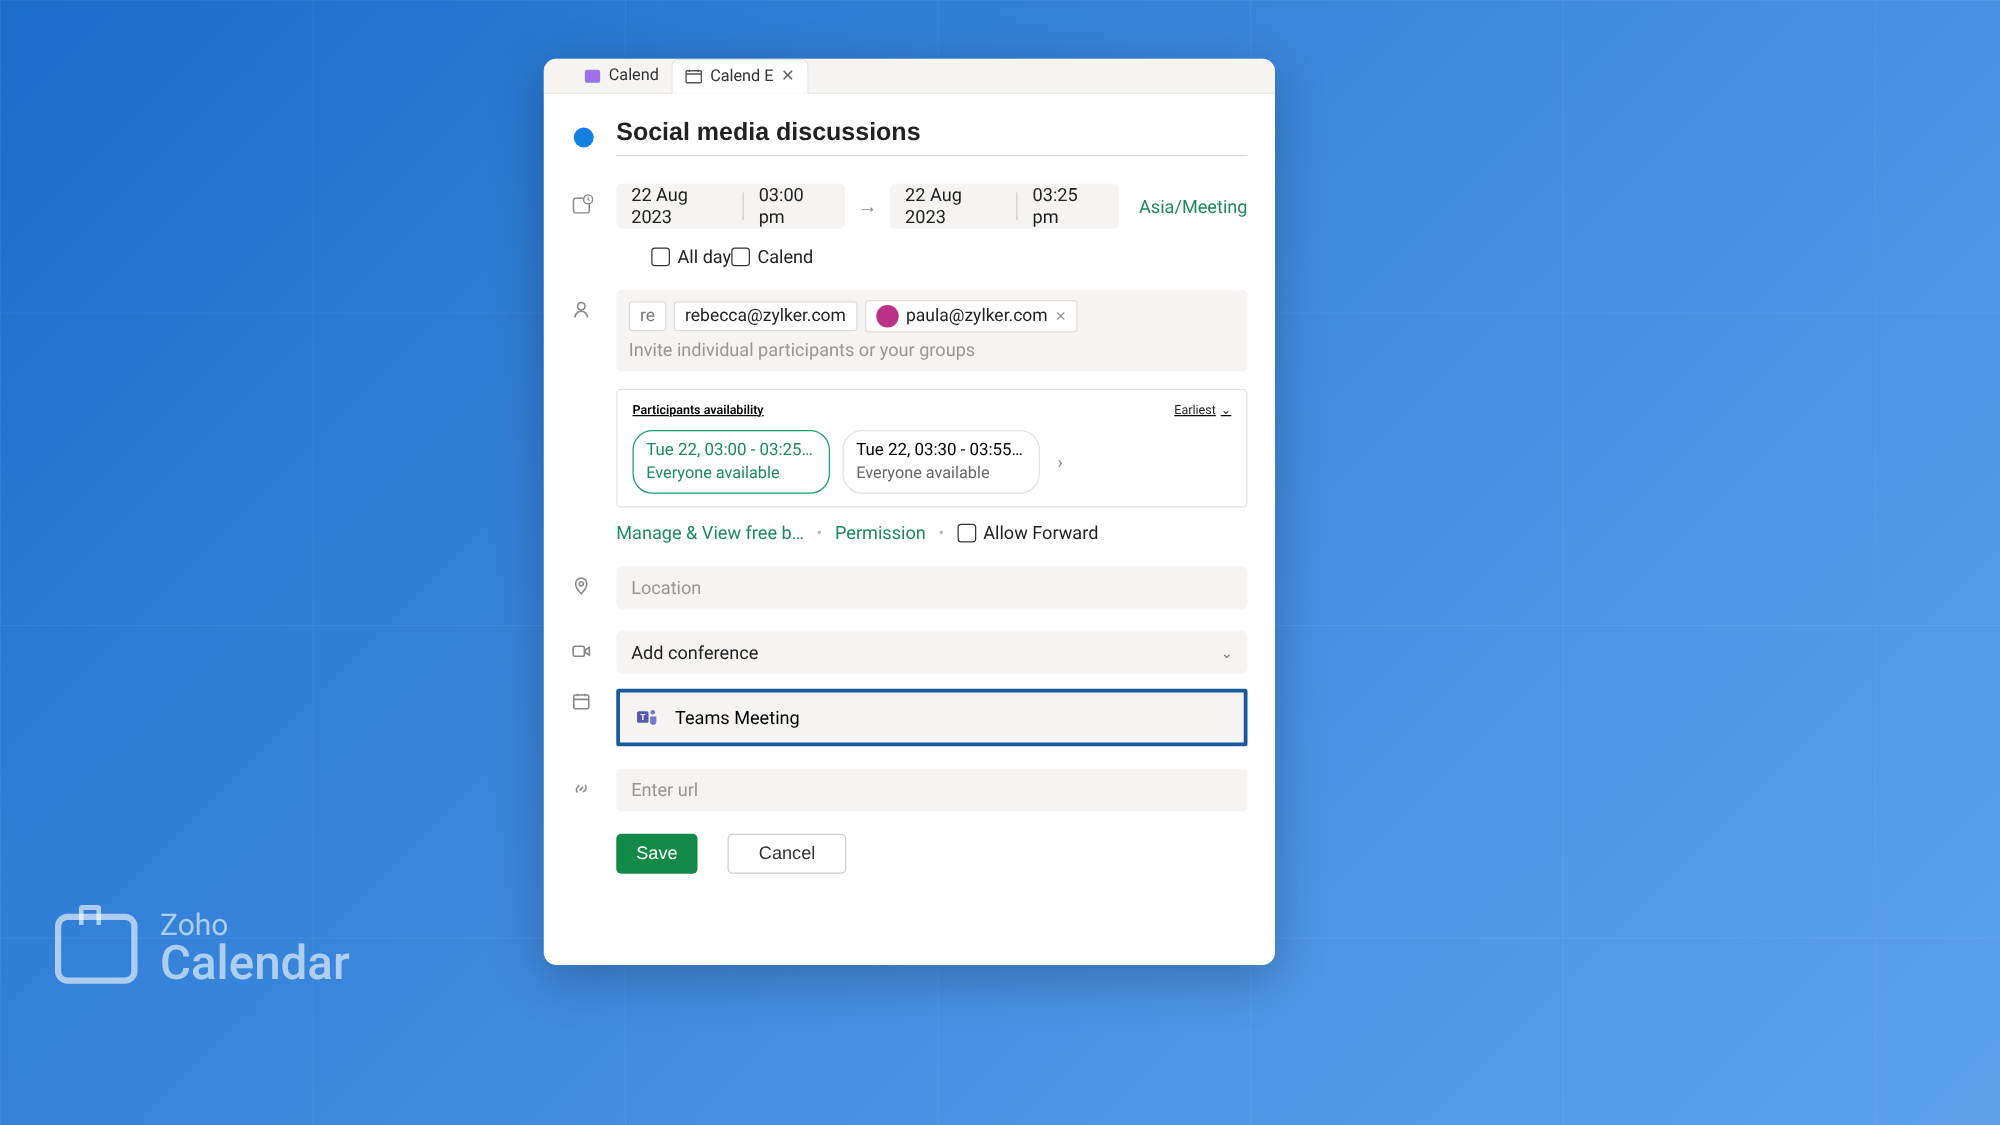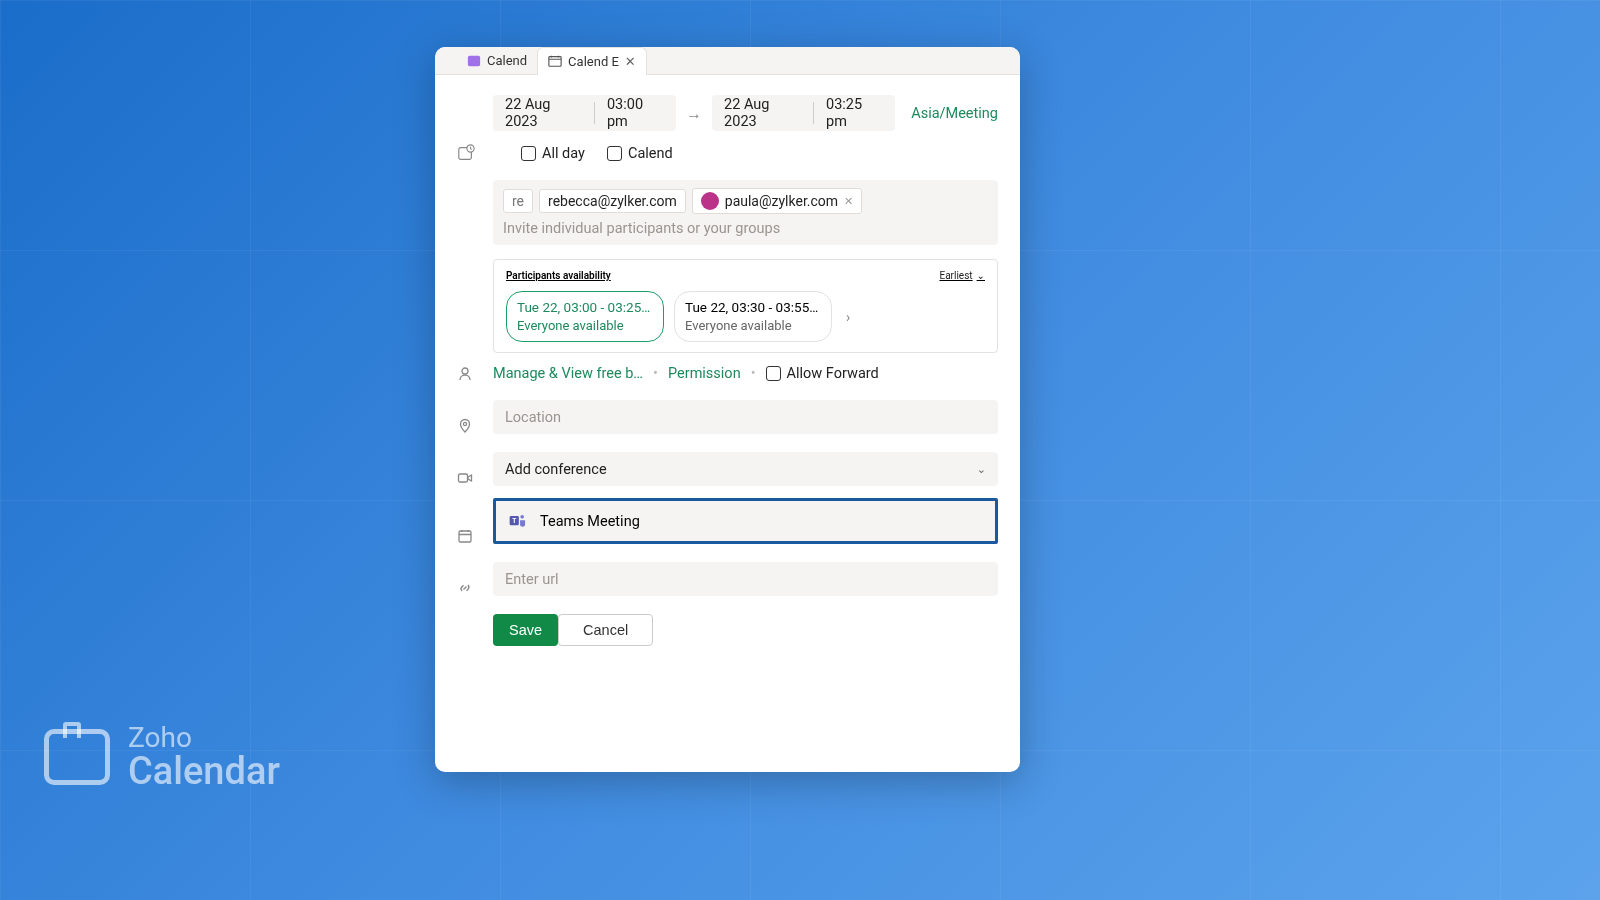--- a/index.html
+++ b/index.html
@@ -152,6 +152,10 @@
 
   <div class="content">
 
+    <div class="title-row">
+      <div class="color-dot"></div>
+      <input class="title-input" value="Social media discussions" style="">
+    </div>
 
     <div class="row">
       <div class="row-icon">

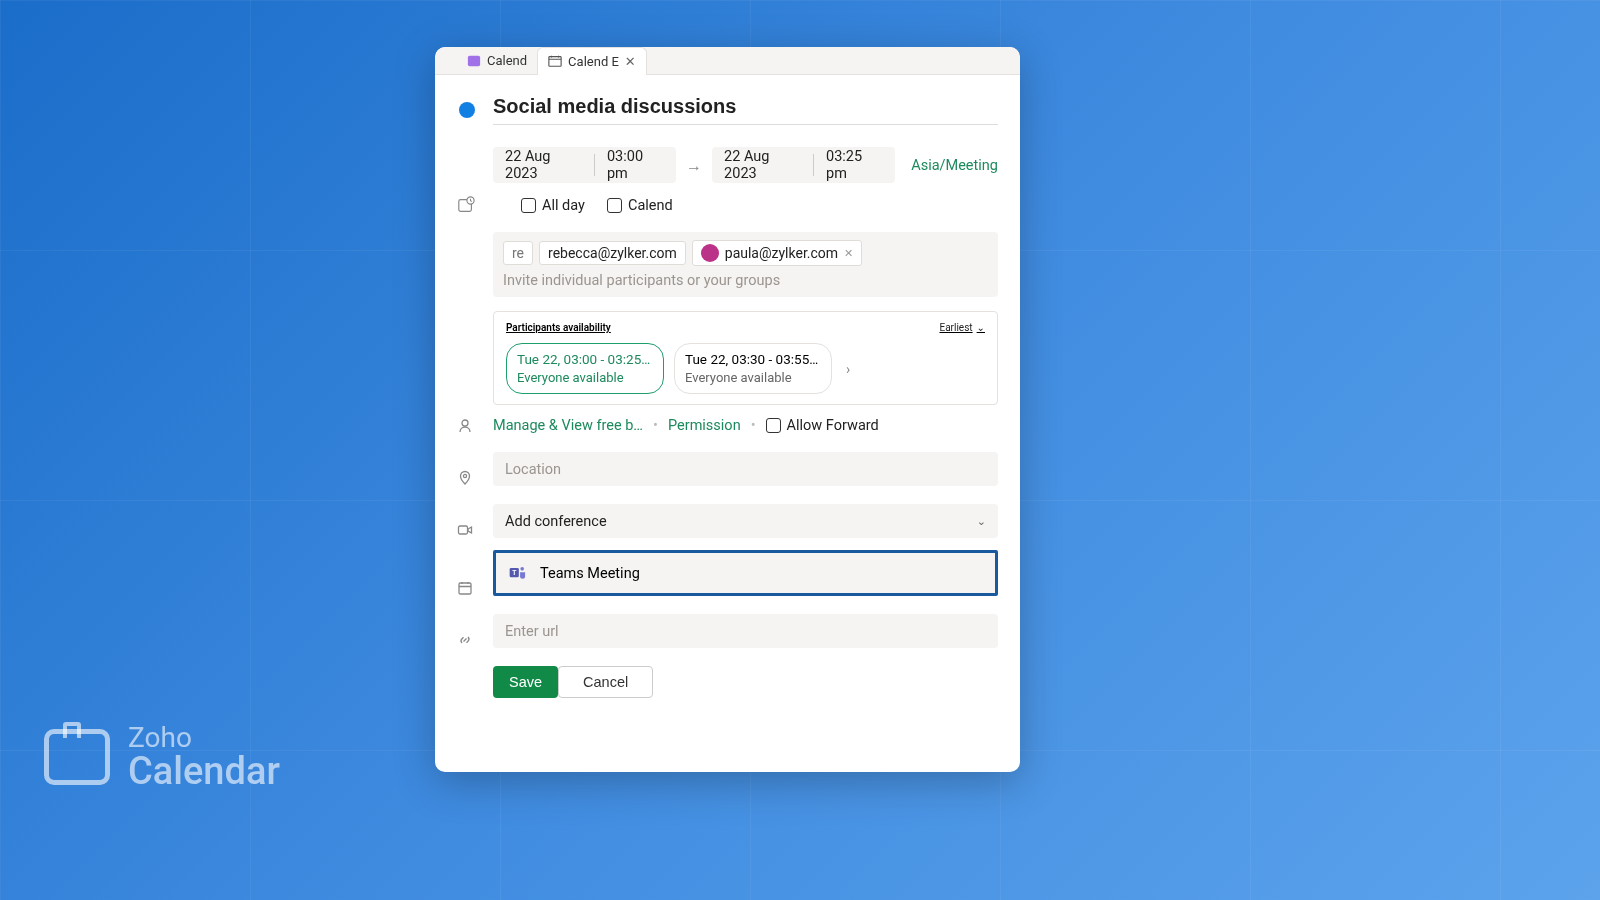--- a/index.html
+++ b/index.html
@@ -43,7 +43,7 @@
 .tab-close { font-size: 13px; color: #666; cursor: pointer; }
 .tab-icon { width: 14px; height: 14px; }
 .content { flex: 1; padding: 20px 22px 14px 22px; overflow: hidden; }
-.row { display: flex; align-items: flex-end; margin-bottom: 18px; }
+.row { display: flex; align-items: flex-start; margin-bottom: 18px; }
 .row-icon { width: 22px; text-align: center; color: #888; font-size: 15px; padding-top: 8px; flex-shrink: 0; margin-right: 14px; }
 .row-body { flex: 1; }
 .title-row { display: flex; align-items: center; margin-bottom: 22px; }

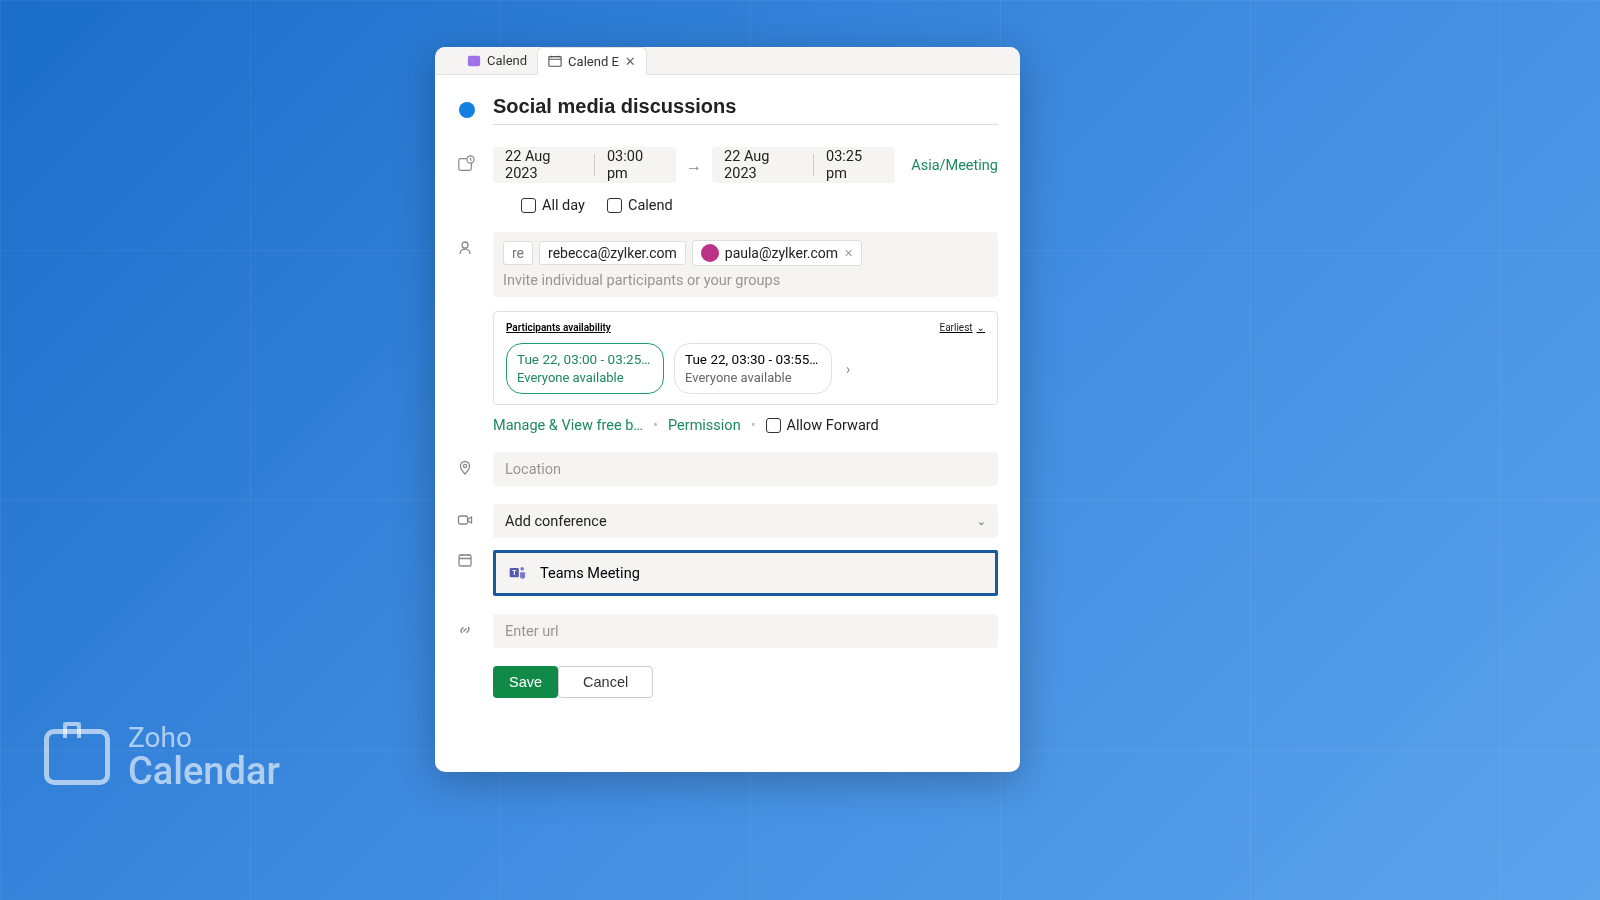--- a/index.html
+++ b/index.html
@@ -60,7 +60,7 @@
 .dt-sep { width: 1px; height: 22px; background: #ccc; }
 .arrow { color: #888; font-size: 16px; }
 .timezone { color: #1d8a5e; font-size: 14.5px; margin-left: 6px; }
-.checks { display: flex; gap: 22px; margin-top: 14px; padding-left: 28px; }
+.checks { display: flex; margin-top: 14px; padding-left: 28px; }
 .check { display: flex; align-items: center; gap: 6px; font-size: 14.5px; color: #222; }
 .checkbox { width: 15px; height: 15px; border: 1.5px solid #333; border-radius: 3px; }
 .participants-box {

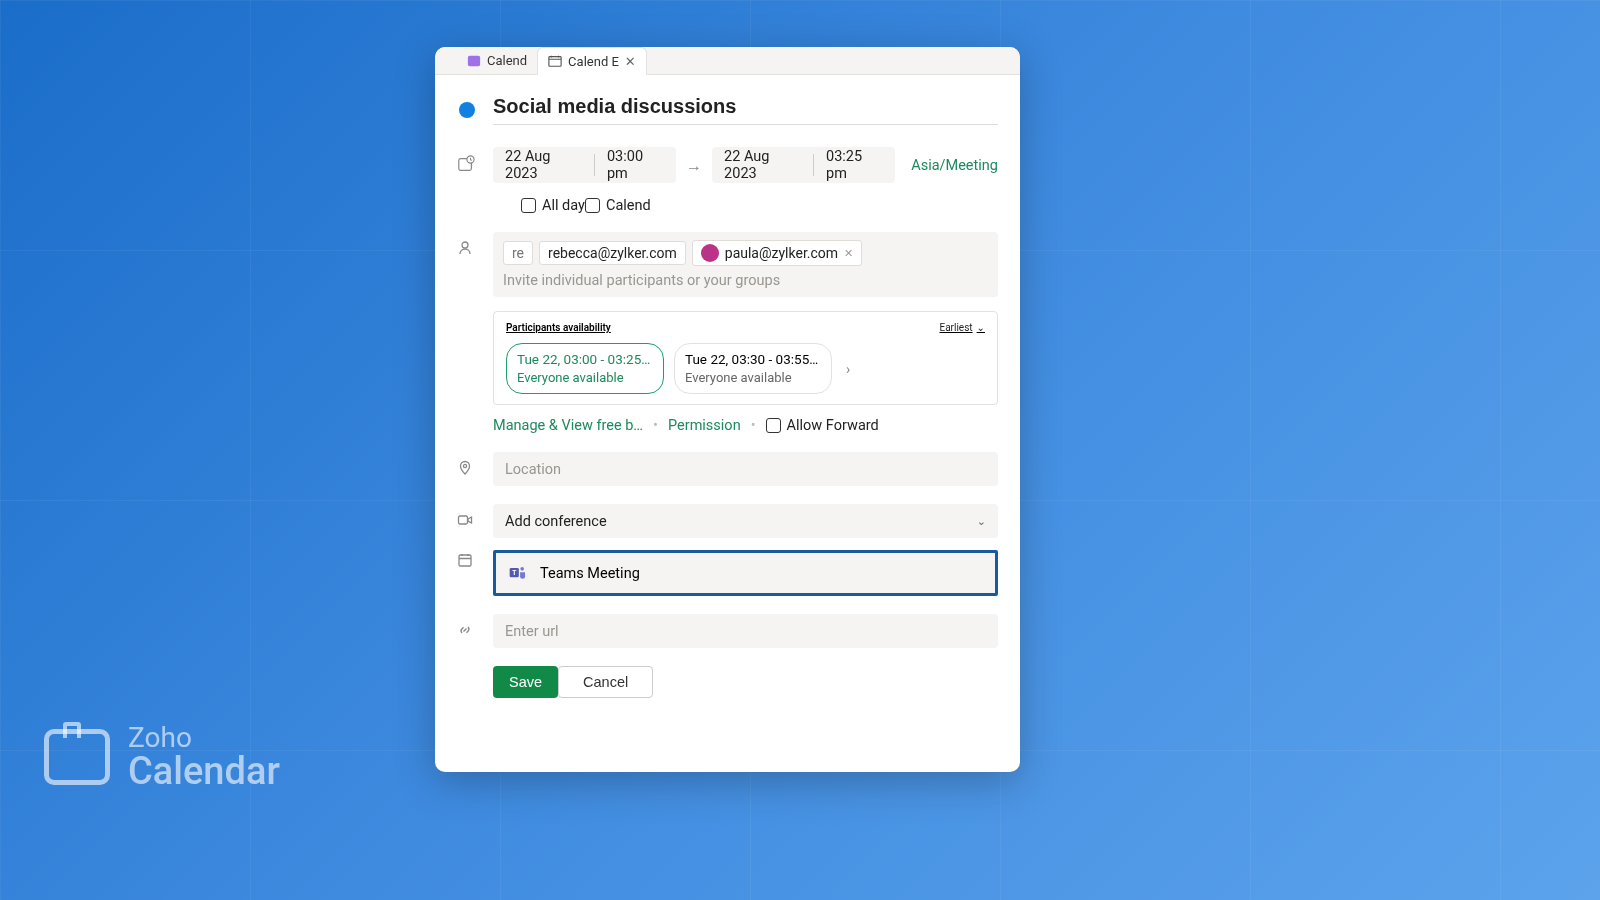--- a/index.html
+++ b/index.html
@@ -104,7 +104,7 @@
   margin-top: 6px; padding: 10px 12px; display: flex; align-items: center; gap: 12px; font-size: 14.5px;
 }
 .teams-icon { width: 20px; height: 20px; }
-.footer-row { display: flex; gap: 0; padding: 0 0 6px 36px; margin-top: 12px; }
+.footer-row { display: flex; gap: 24px; padding: 0 0 6px 36px; margin-top: 12px; }
 .btn-save { background: #128a47; color: #fff; border: none; border-radius: 4px; padding: 7px 16px; font-size: 14.5px; cursor: pointer; }
 .btn-cancel { background: #fff; color: #333; border: 1px solid #ccc; border-radius: 4px; padding: 7px 24px; font-size: 14.5px; cursor: pointer; }
 .logo {

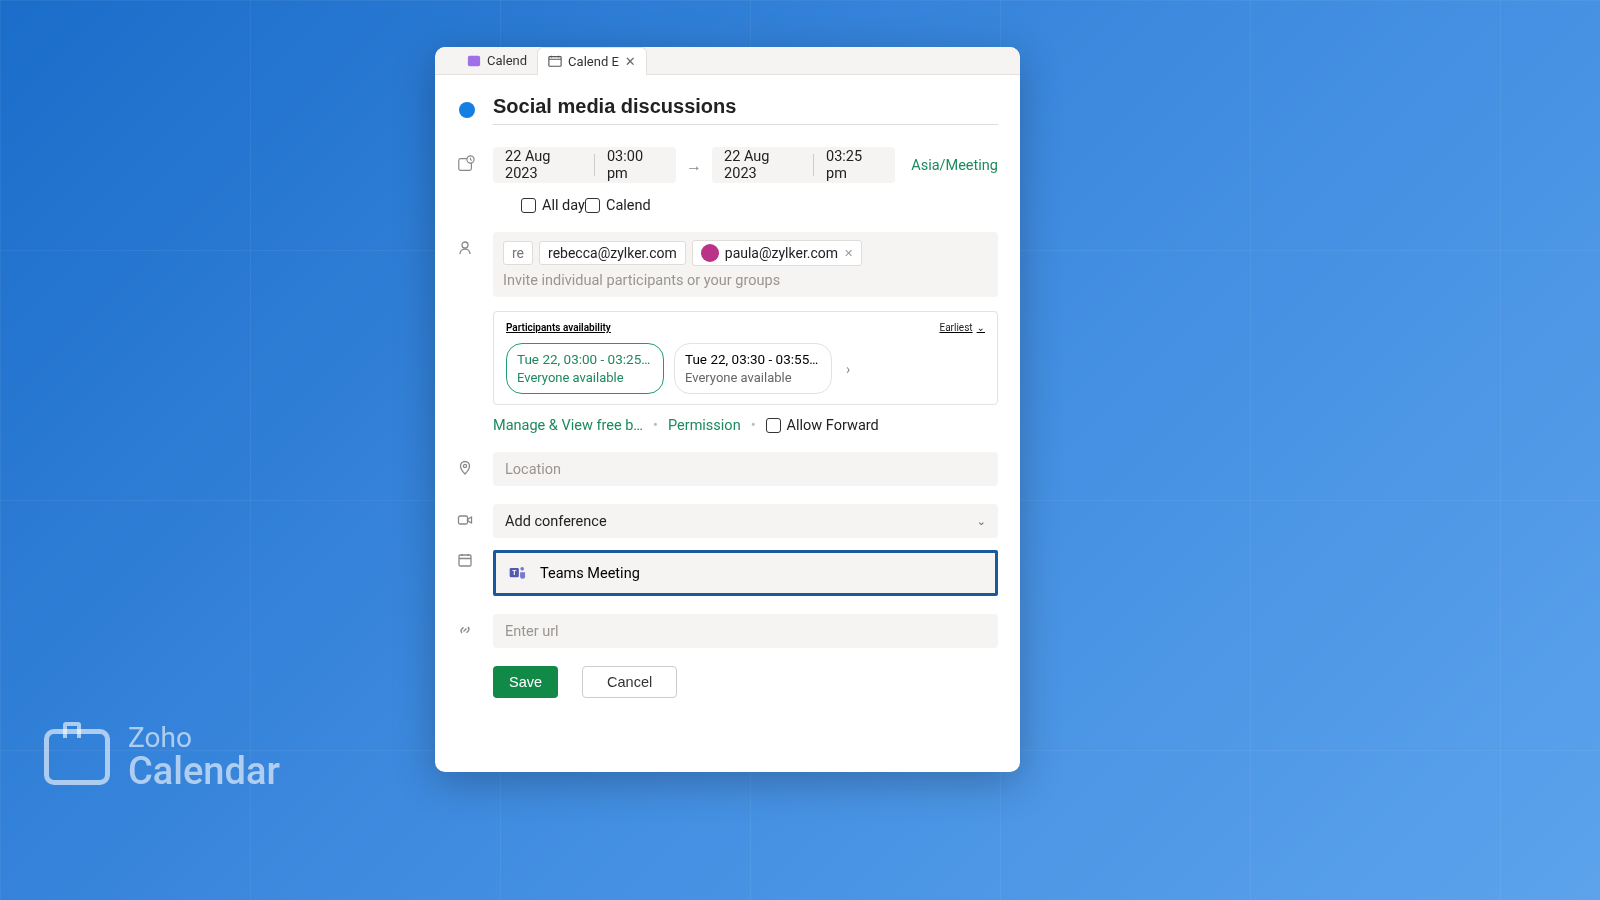--- a/index.html
+++ b/index.html
@@ -114,7 +114,7 @@
 .logo-icon { width: 66px; height: 56px; border: 5px solid rgba(255,255,255,0.6); border-radius: 10px; position: relative; }
 .logo-icon::before { content: ""; position: absolute; top: -12px; left: 14px; width: 10px; height: 12px; border: 4px solid rgba(255,255,255,0.6); border-bottom: none; border-radius: 3px 3px 0 0; background: transparent; }
 .logo-text { display: flex; flex-direction: column; line-height: 1; }
-.logo-text .l1 { font-size: 28px; font-weight: 400; }
+.logo-text .l1 { font-size: 24px; font-weight: 400; }
 .logo-text .l2 { font-size: 38px; font-weight: 500; }
 svg { display: block; }
 </style>

